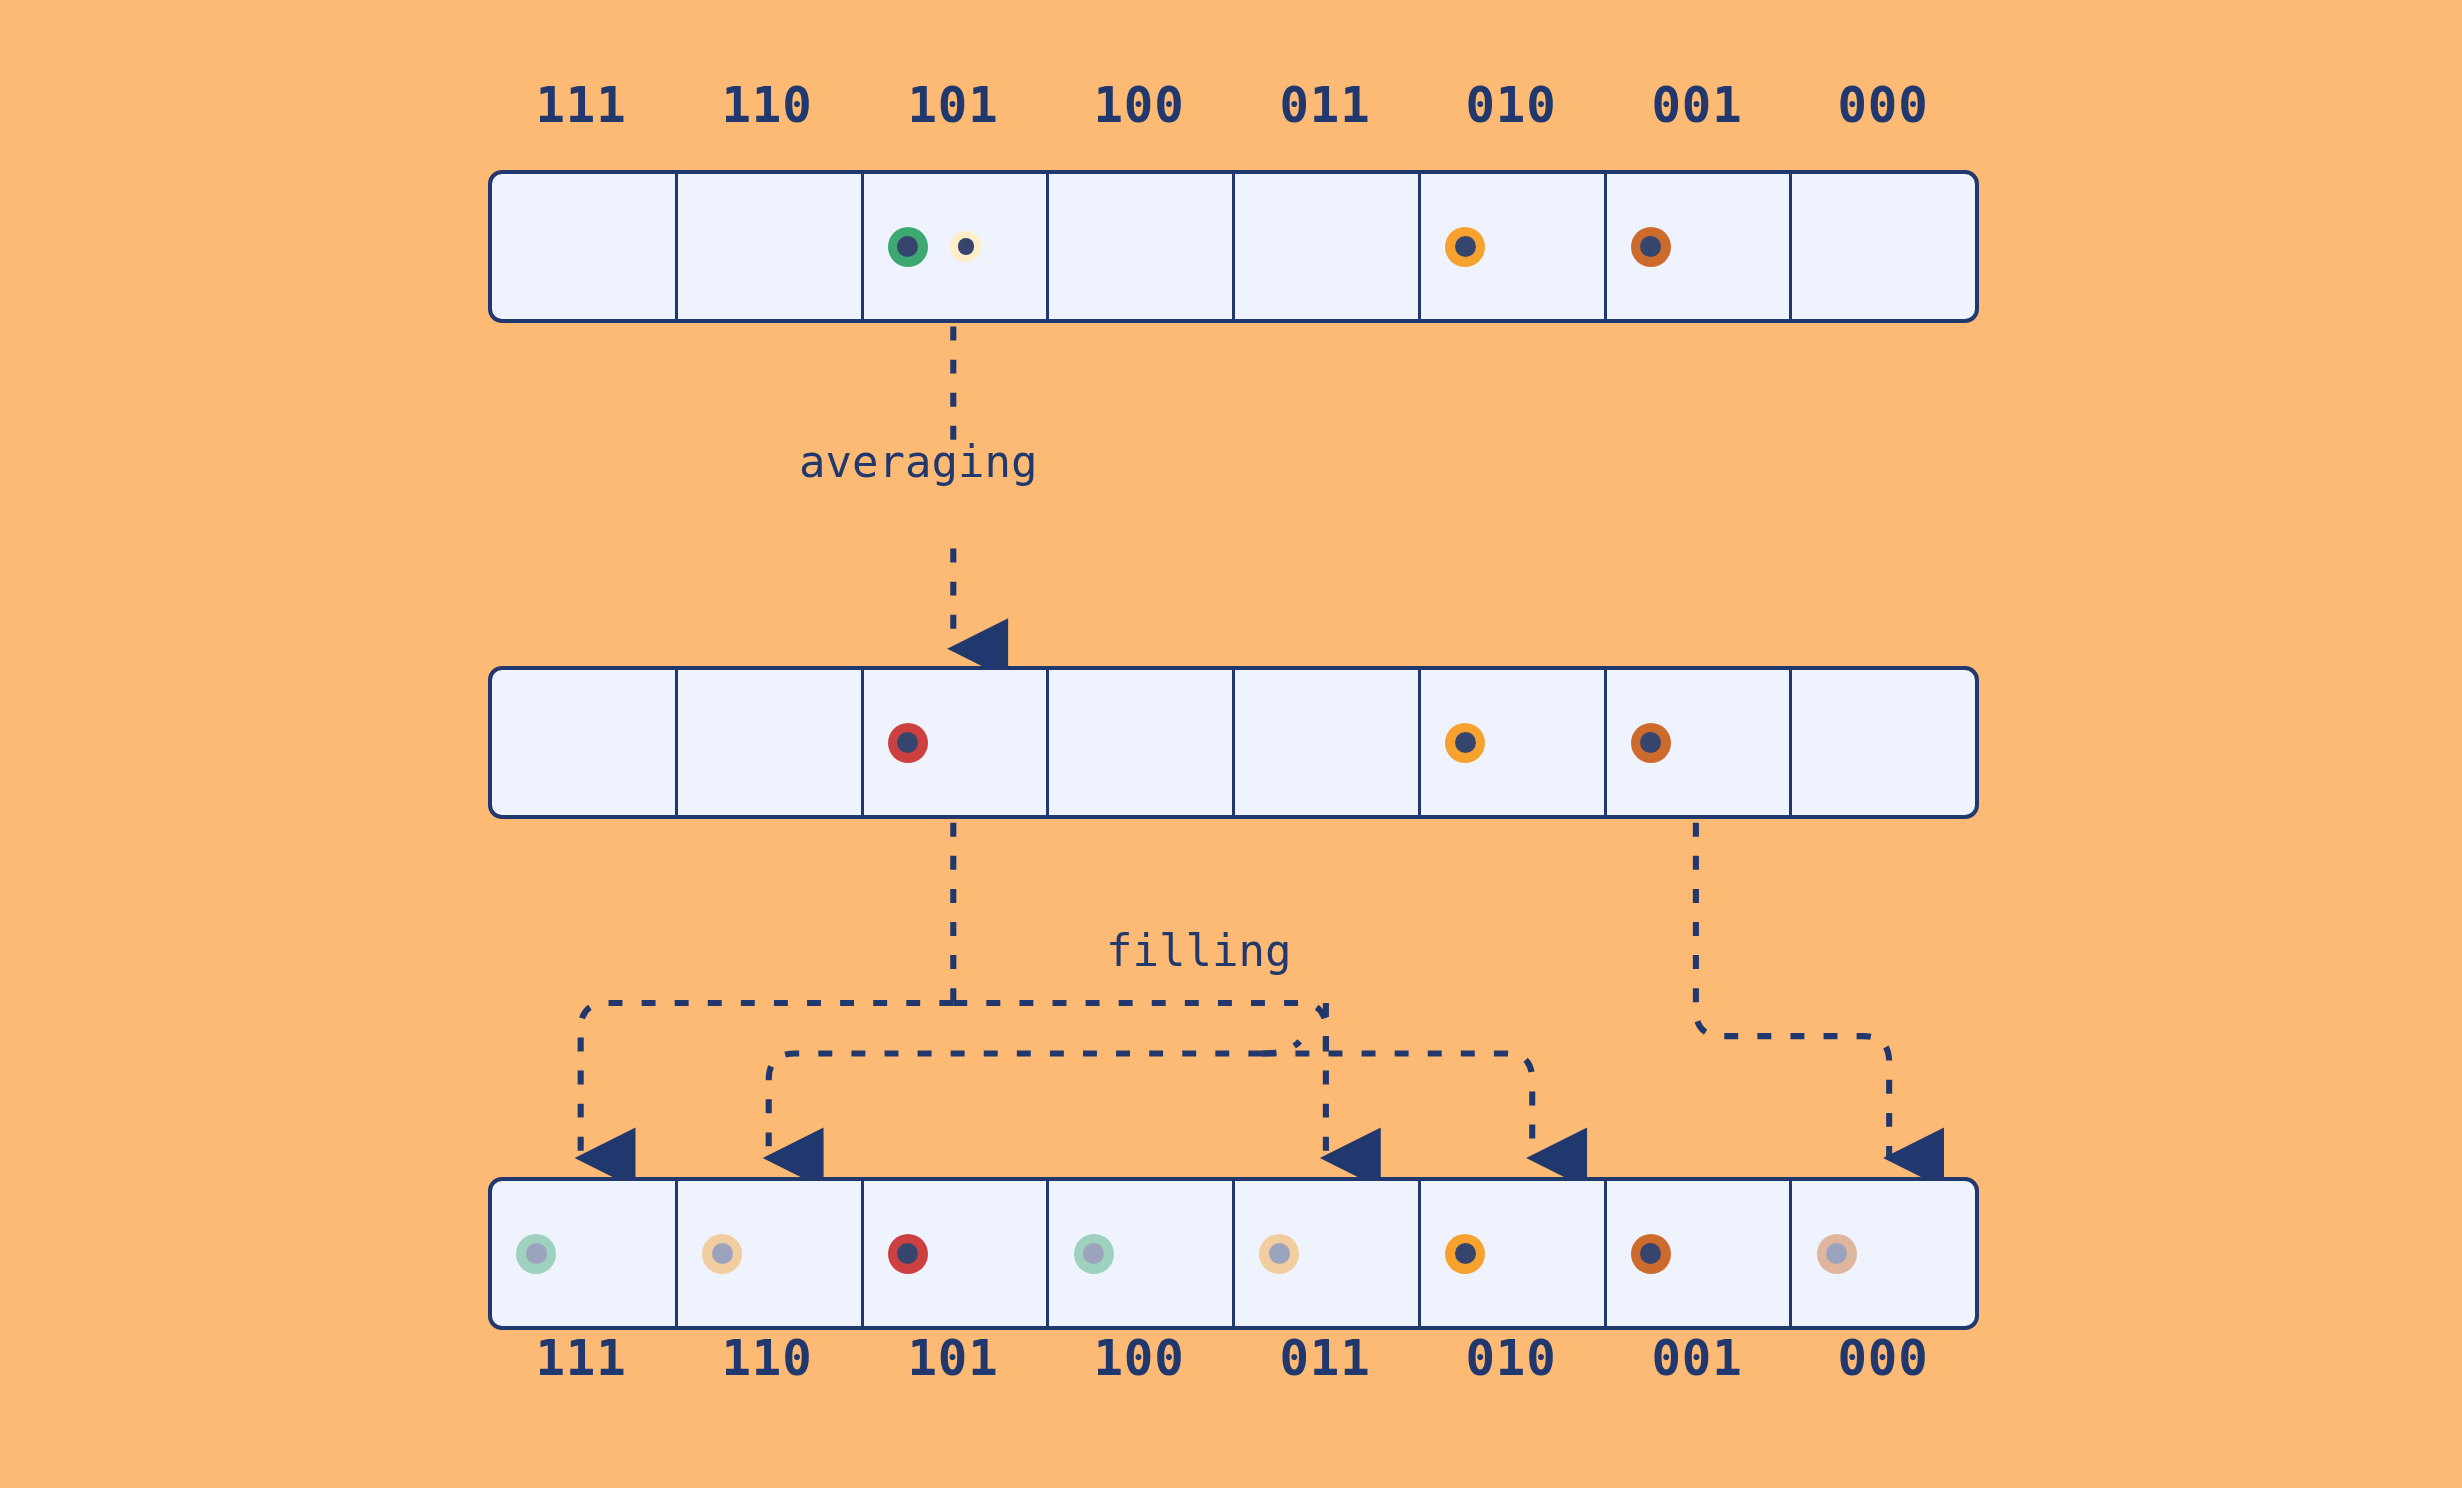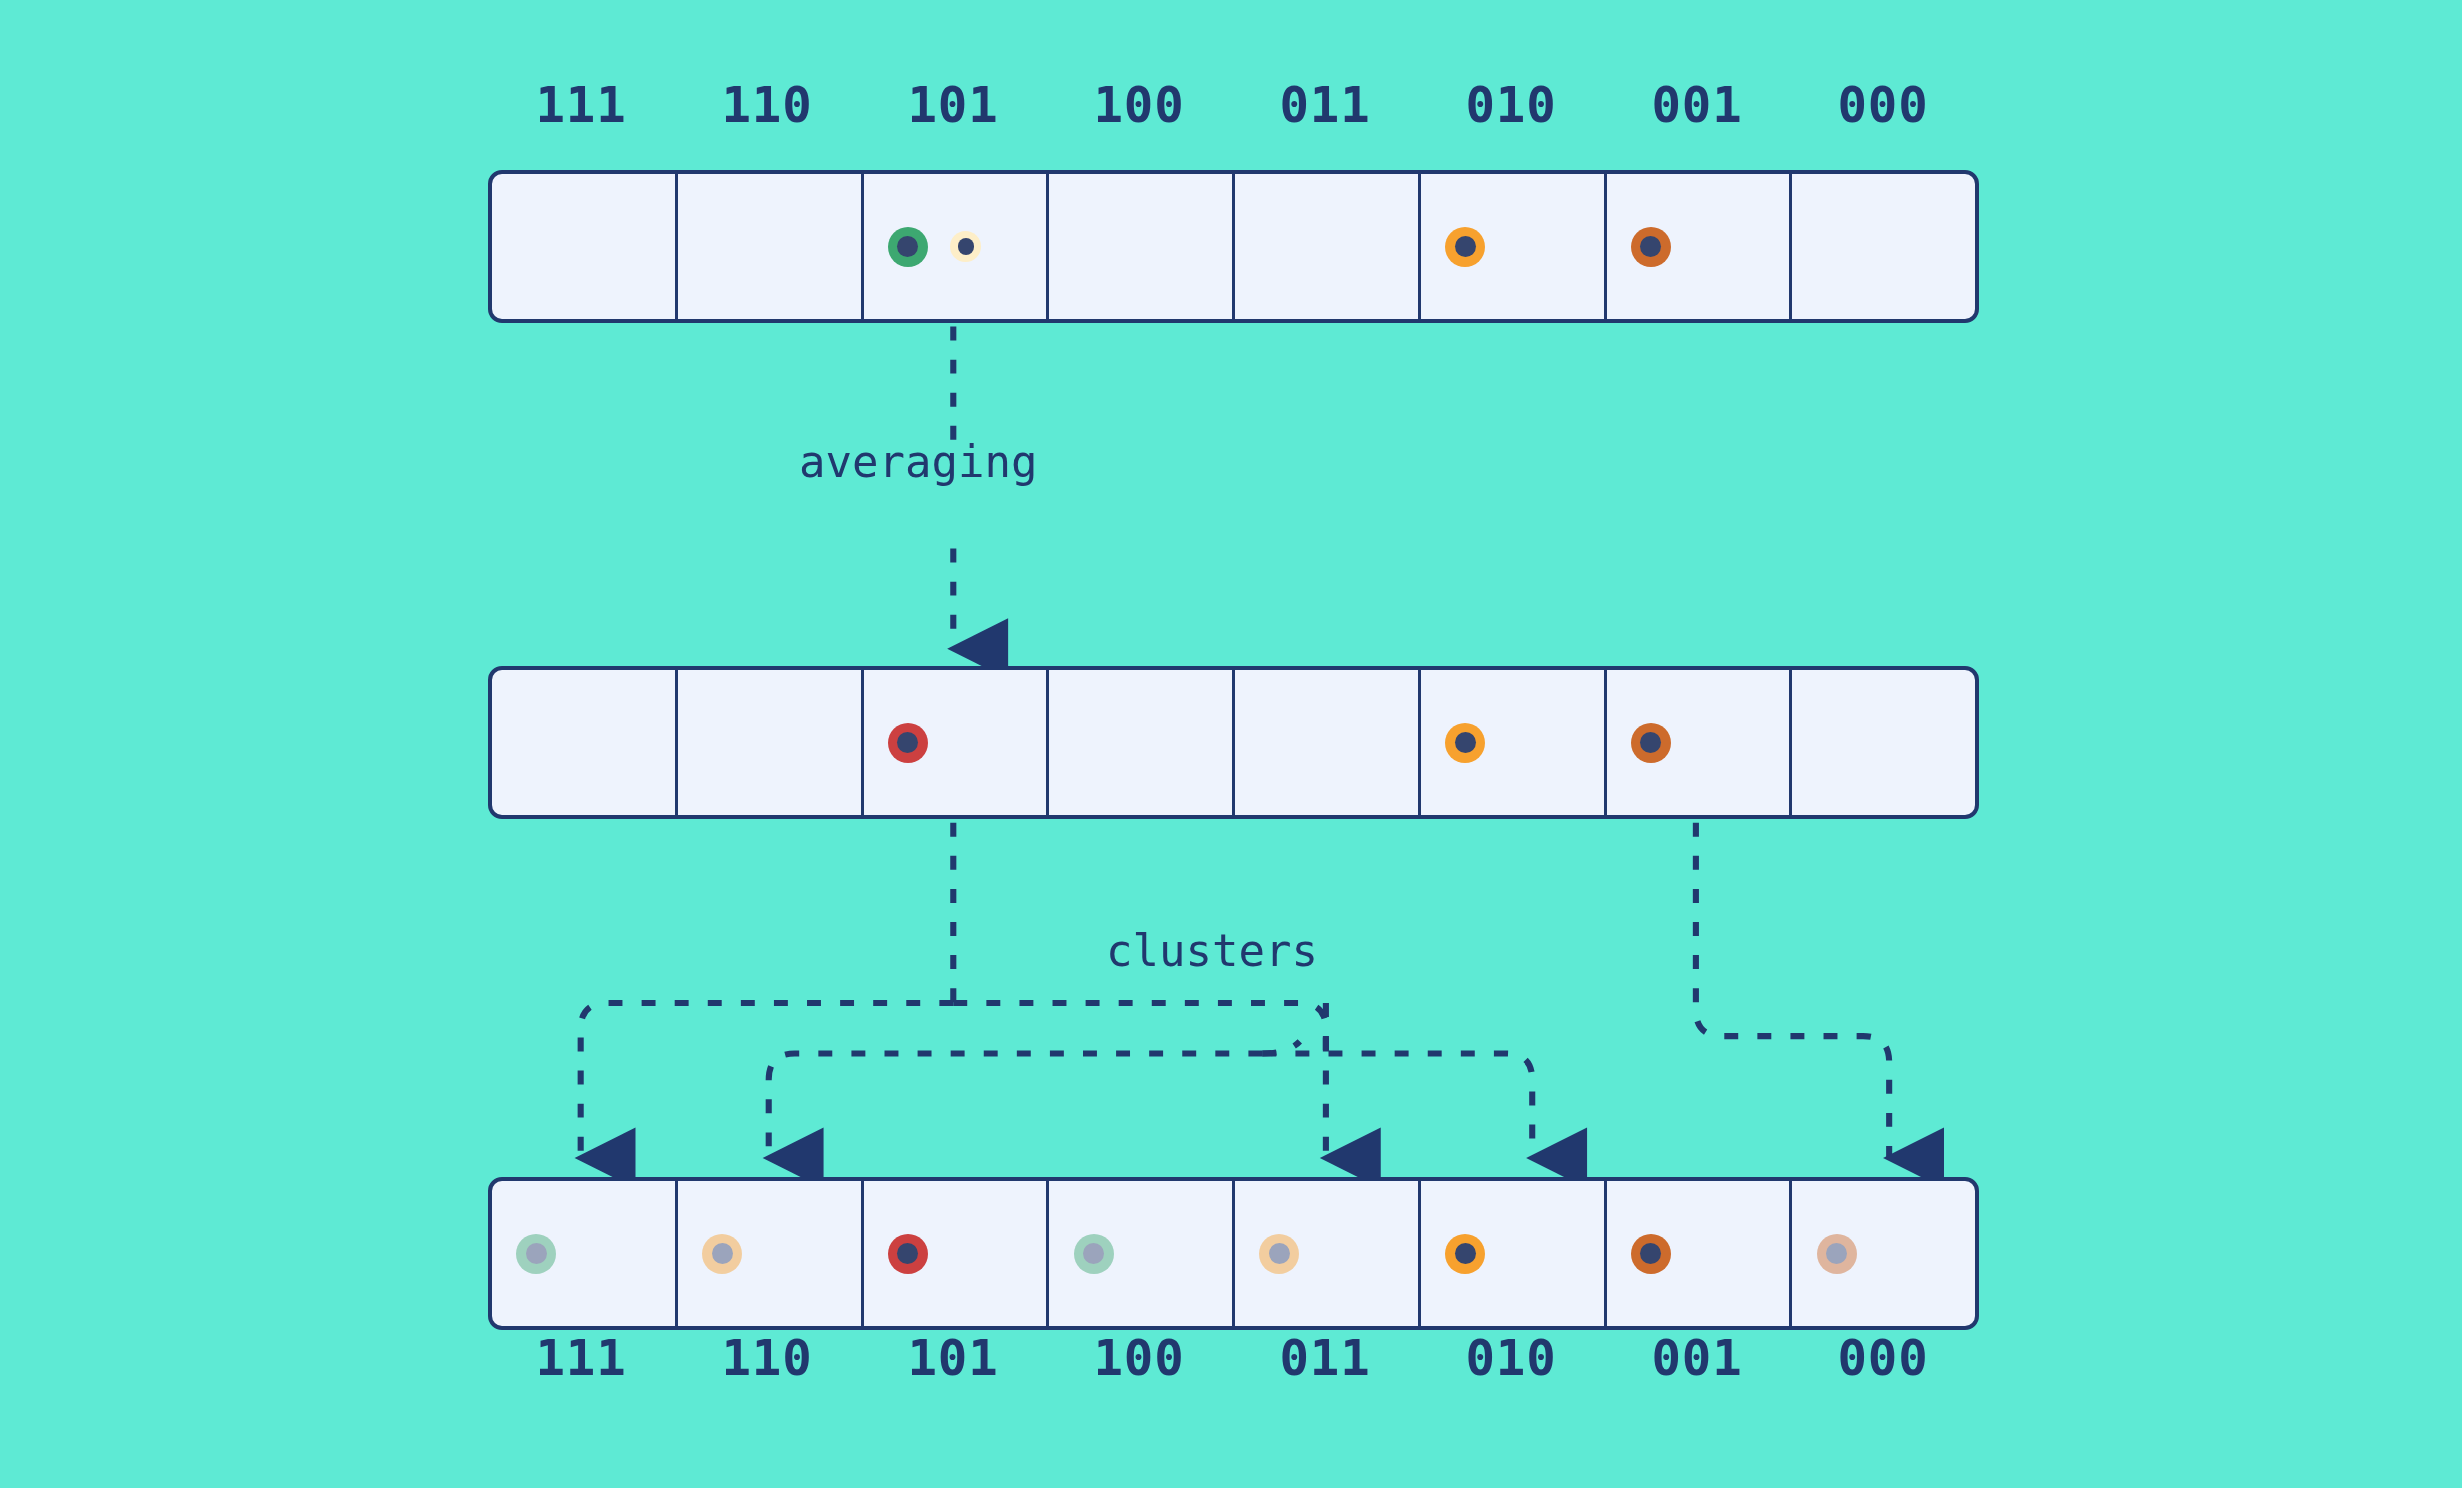--- a/index.html
+++ b/index.html
@@ -11,7 +11,7 @@
   #stage {
     position: relative;
     width: 2462px; height: 1488px;
-    background: #5eead4;
+    background: #fdba74;
     overflow: hidden;
   }
   #canvas {

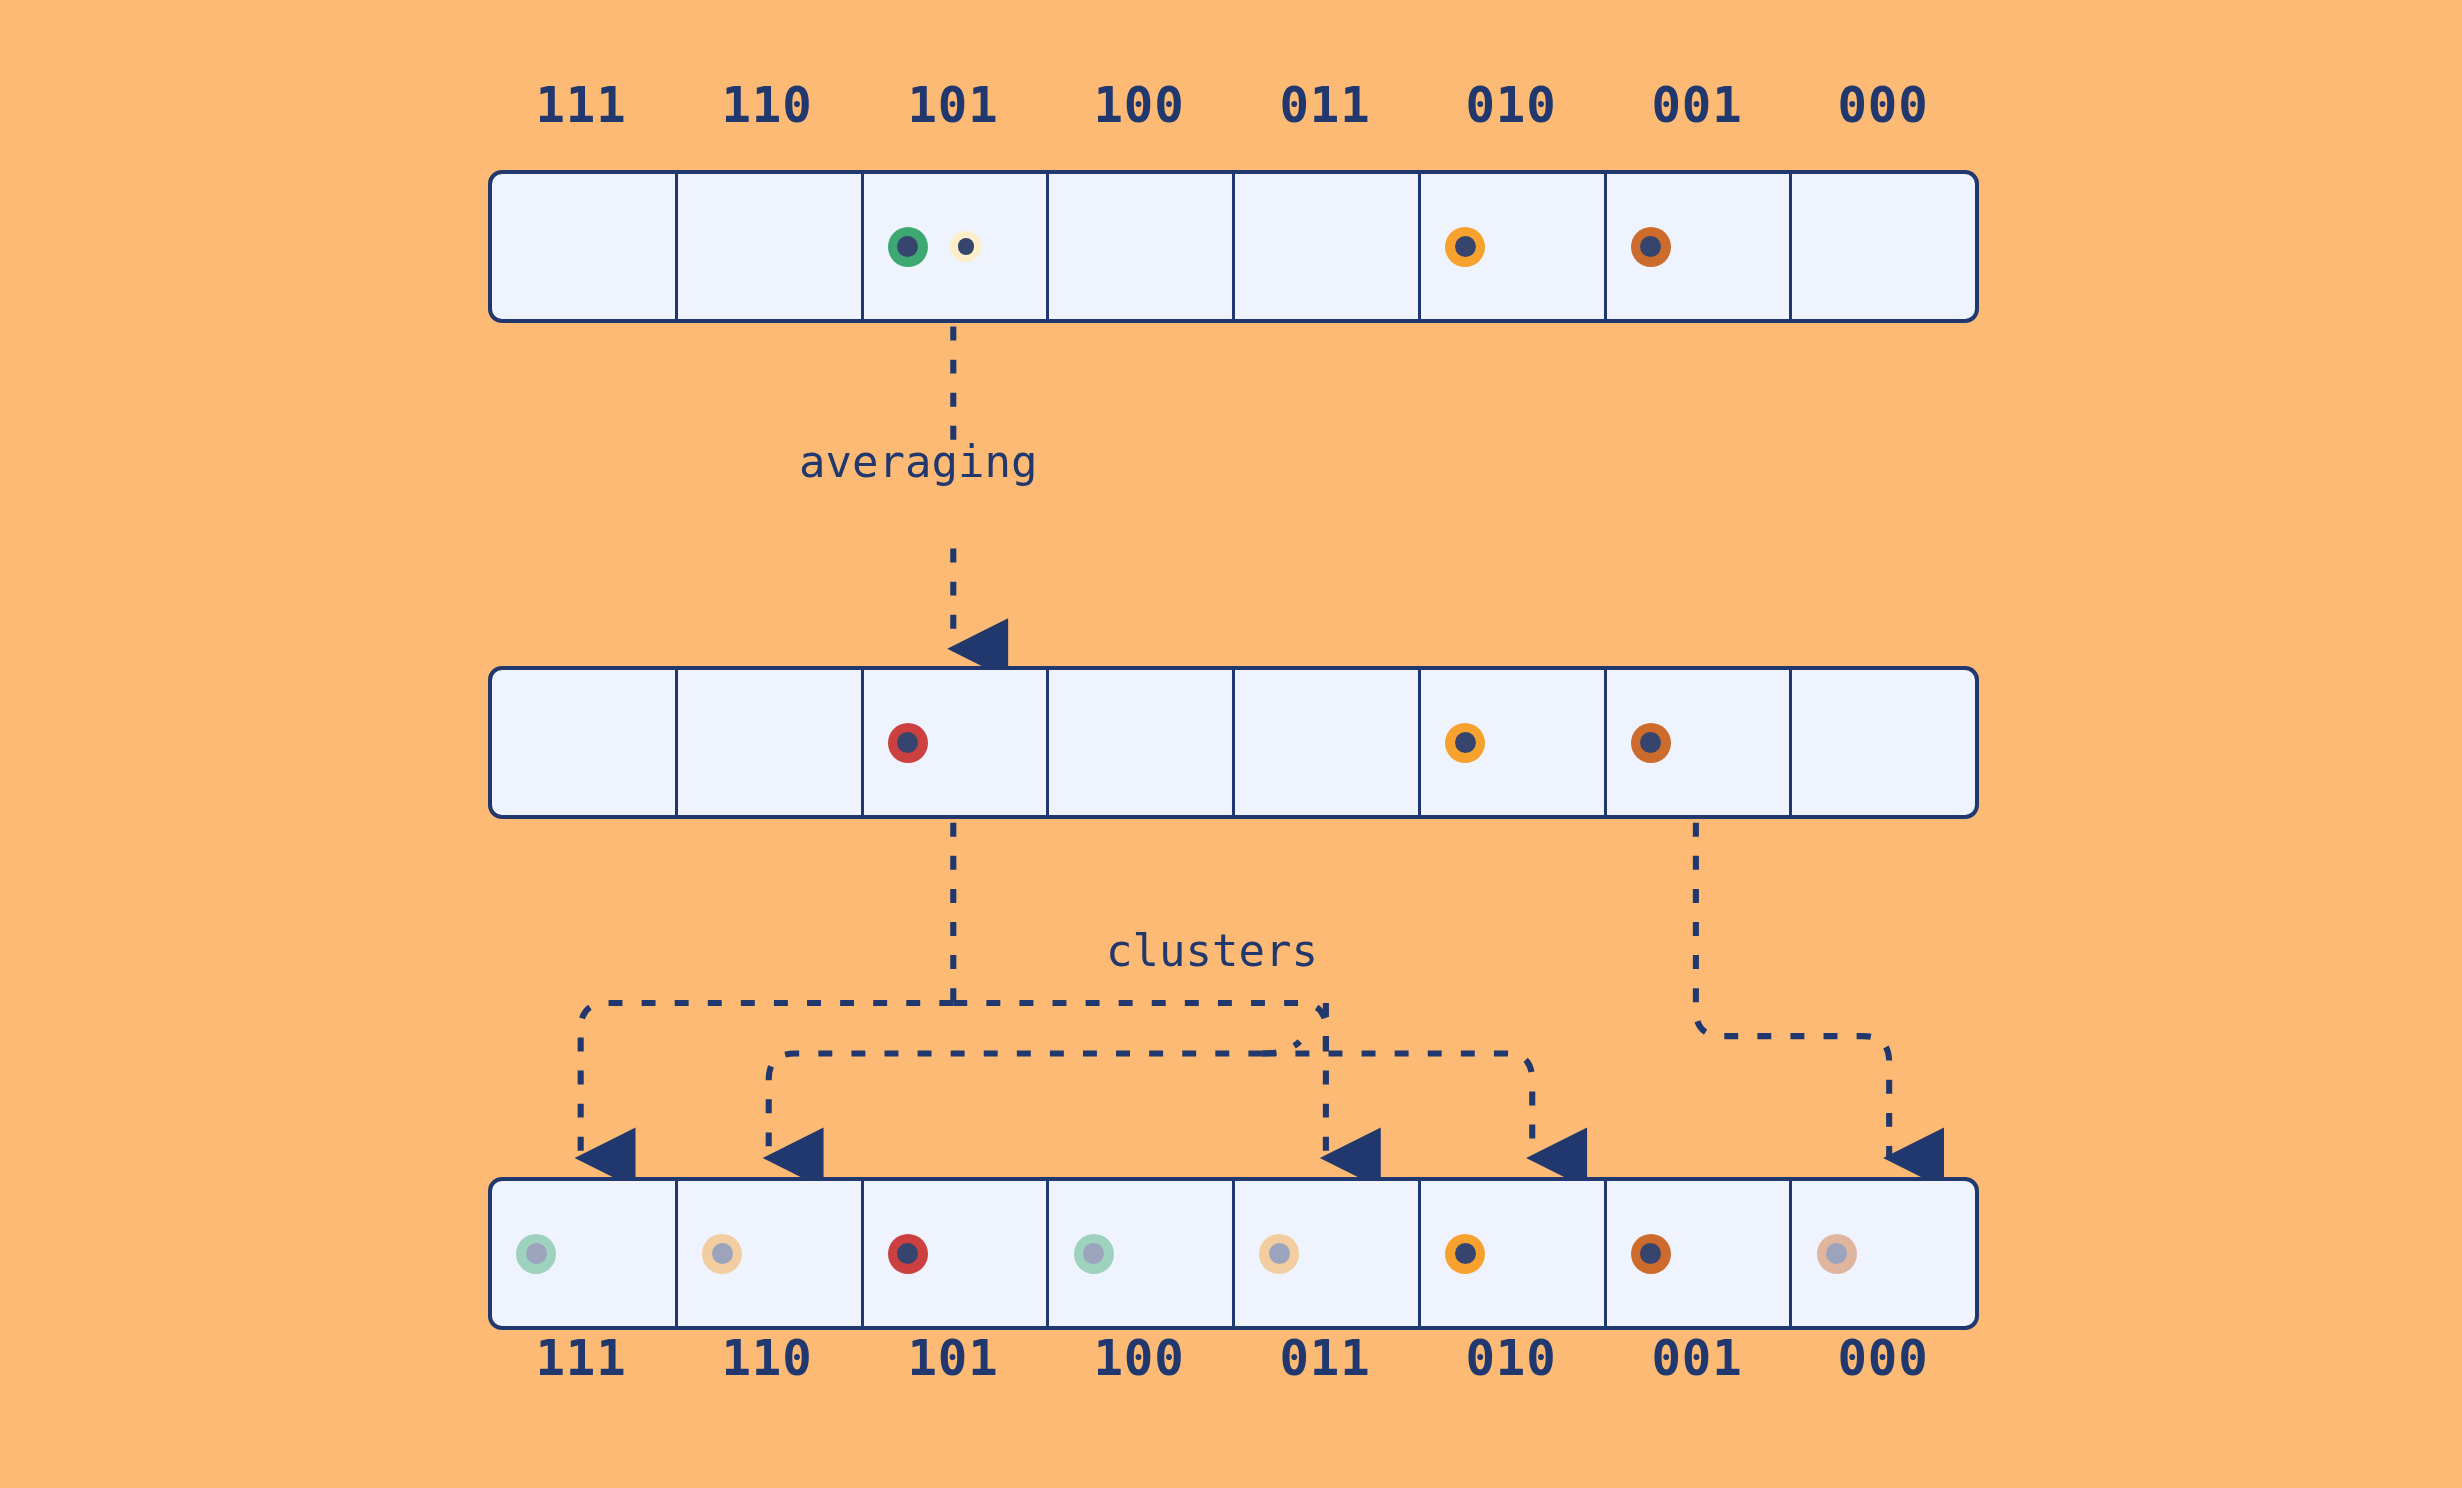--- a/index.html
+++ b/index.html
@@ -175,7 +175,7 @@
   <div class="caption" id="caption-averaging">averaging</div>
 
   <div class="caption" id="caption-filling">
-    <div style="text-align:center">clusters</div>
+    <div style="text-align:center">filling</div>
   </div>
 
   <div class="grid" id="grid-2">

